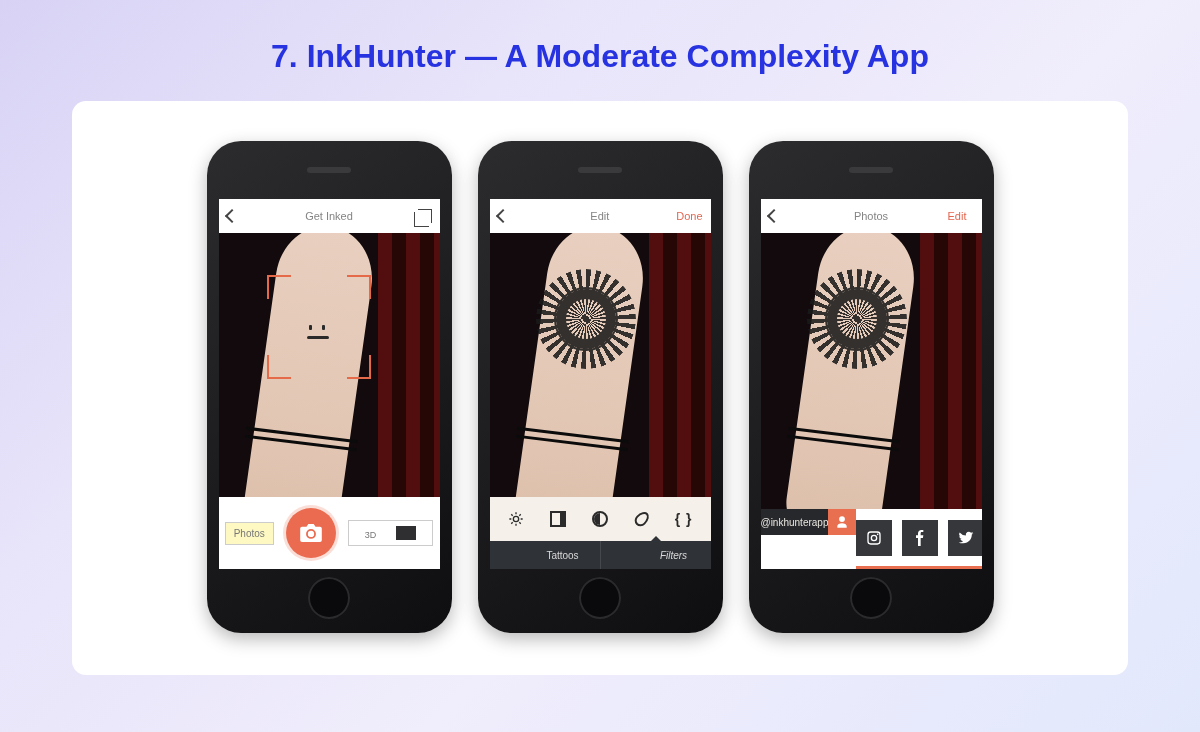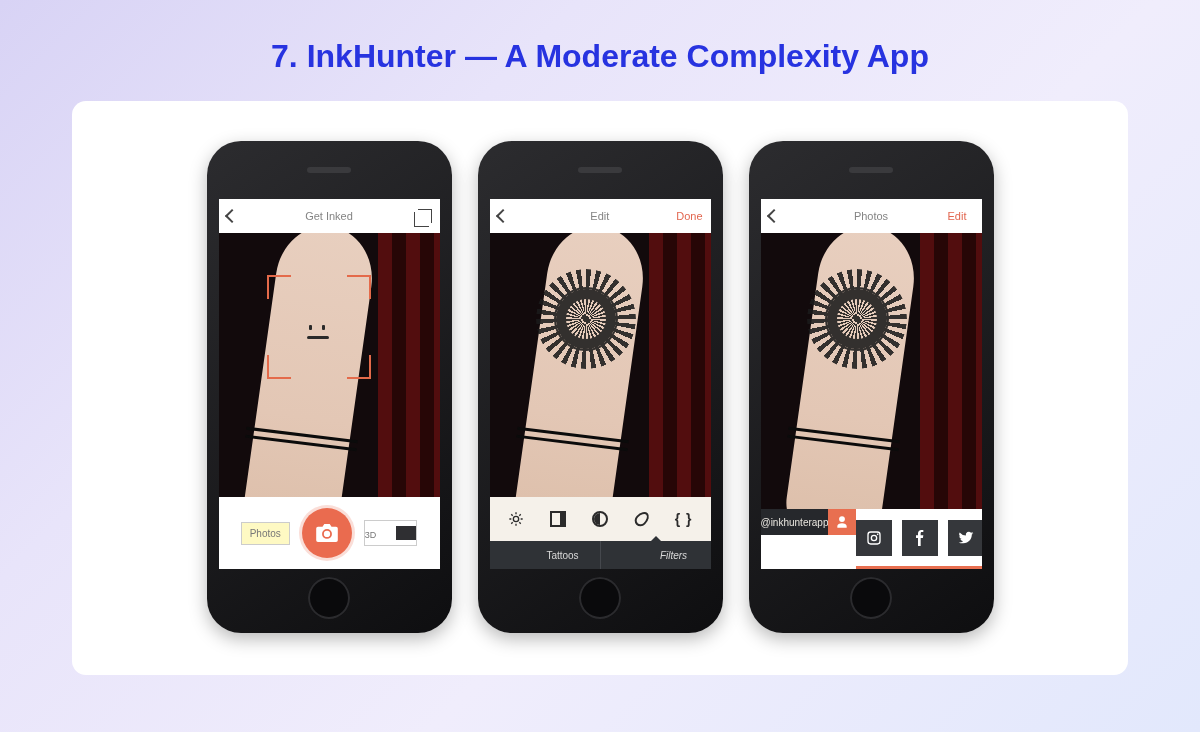--- a/index.html
+++ b/index.html
@@ -145,7 +145,7 @@
   }
   .shutter svg{width:22px;height:18px;fill:#fff;}
   .threed{
-    font-size:9px;color:#777;border:1px solid #ccc;padding:5px 0;background:#fff;
+    font-size:9px;color:#777;border:1px solid #ccc;padding:5px 16px;background:#fff;
     display:flex;align-items:flex-end;gap:20px;
   }
   .threed .sw{width:20px;height:14px;background:#2f2f32;}

